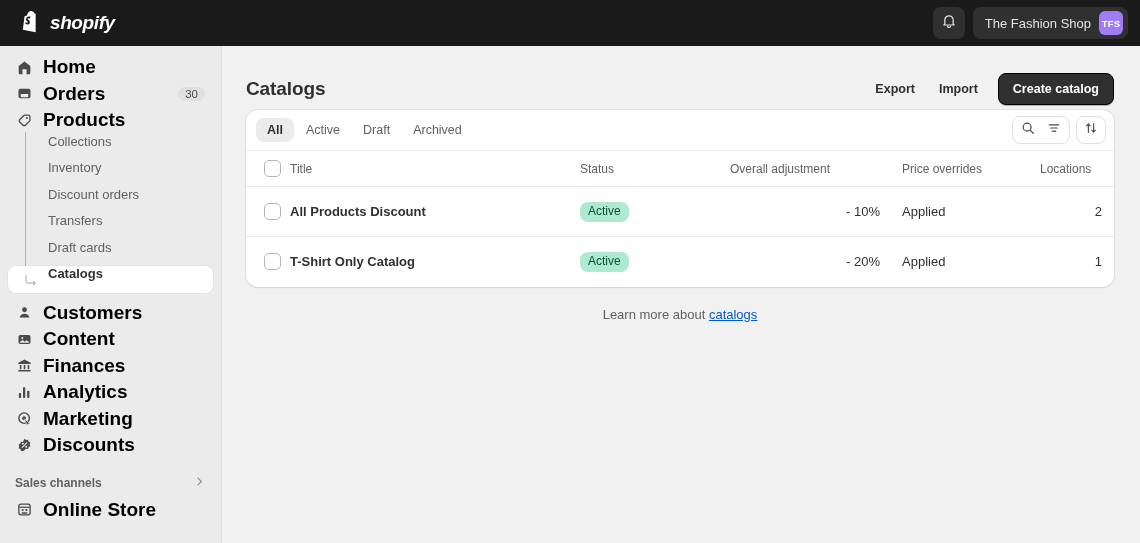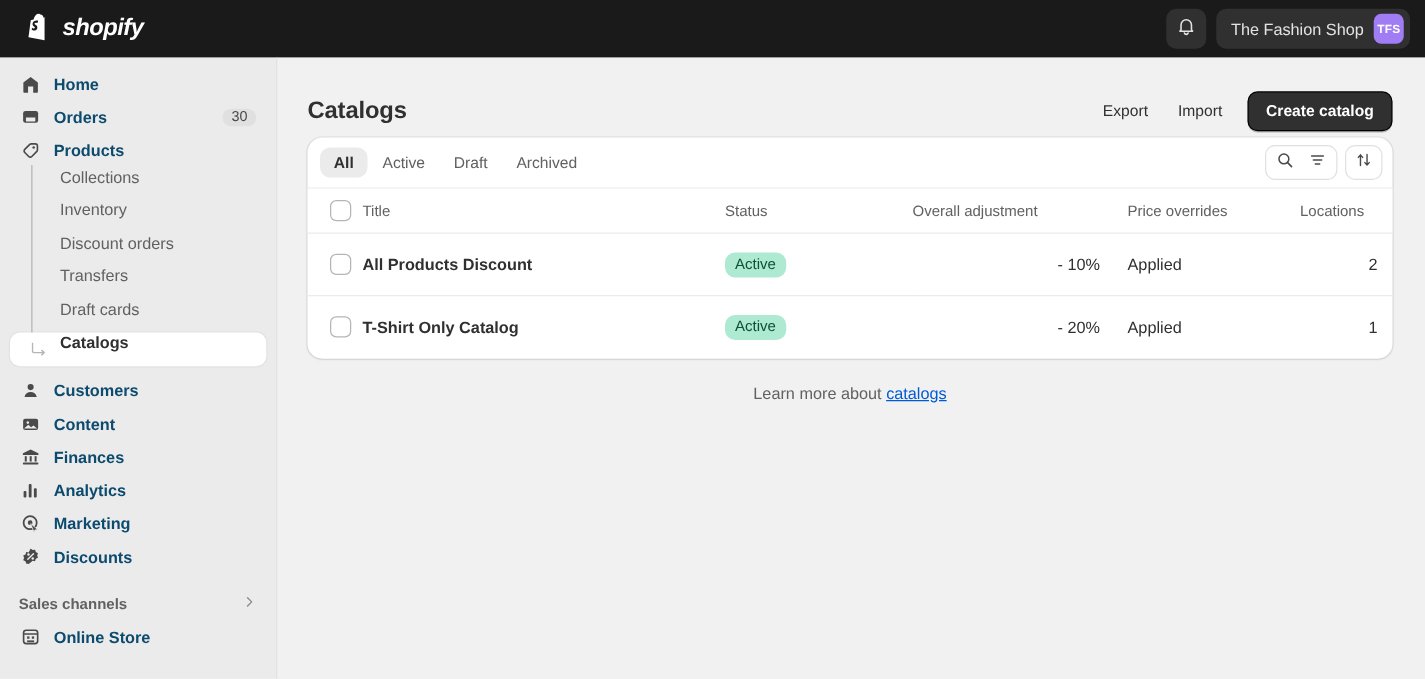--- a/index.html
+++ b/index.html
@@ -100,7 +100,7 @@
   }
   .nav-item .ico { width: 19px; flex: 0 0 19px; display: flex; align-items:center; justify-content:center;}
   .nav-label {
-    font-size: 13px; color: #0c4a6e; font-weight: bold;
+    font-size: 19px; color: #000000; font-weight: bold;
     white-space: nowrap;
   }
   .nav-badge {

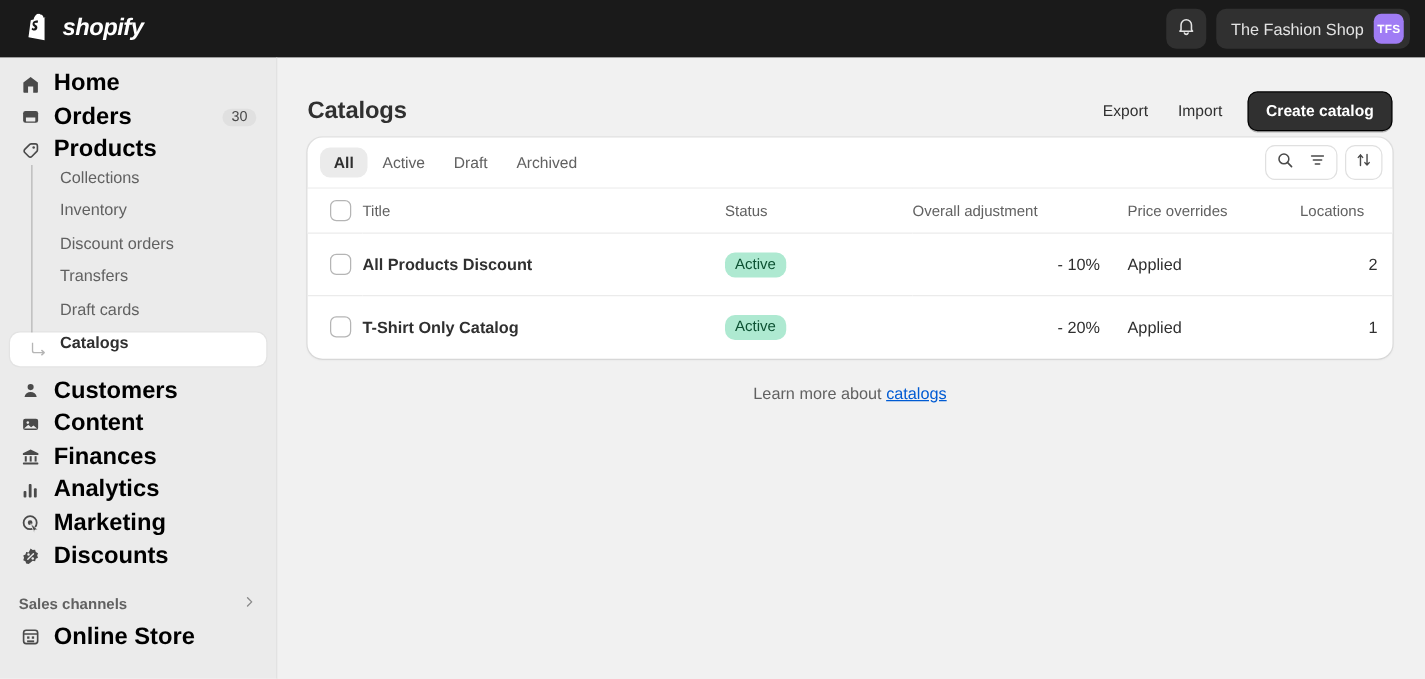--- a/index.html
+++ b/index.html
@@ -162,7 +162,7 @@
   }
   .page-actions { margin-left: auto; display: flex; align-items: center; gap: 4px; }
   .plain-btn {
-    font-size: 12.5px; color: #303030; font-weight: normal;
+    font-size: 12.5px; color: #303030; font-weight: bold;
     padding: 7px 10px; border-radius: 8px; cursor: pointer;
     background: transparent; border: none;
     font-family: inherit;

